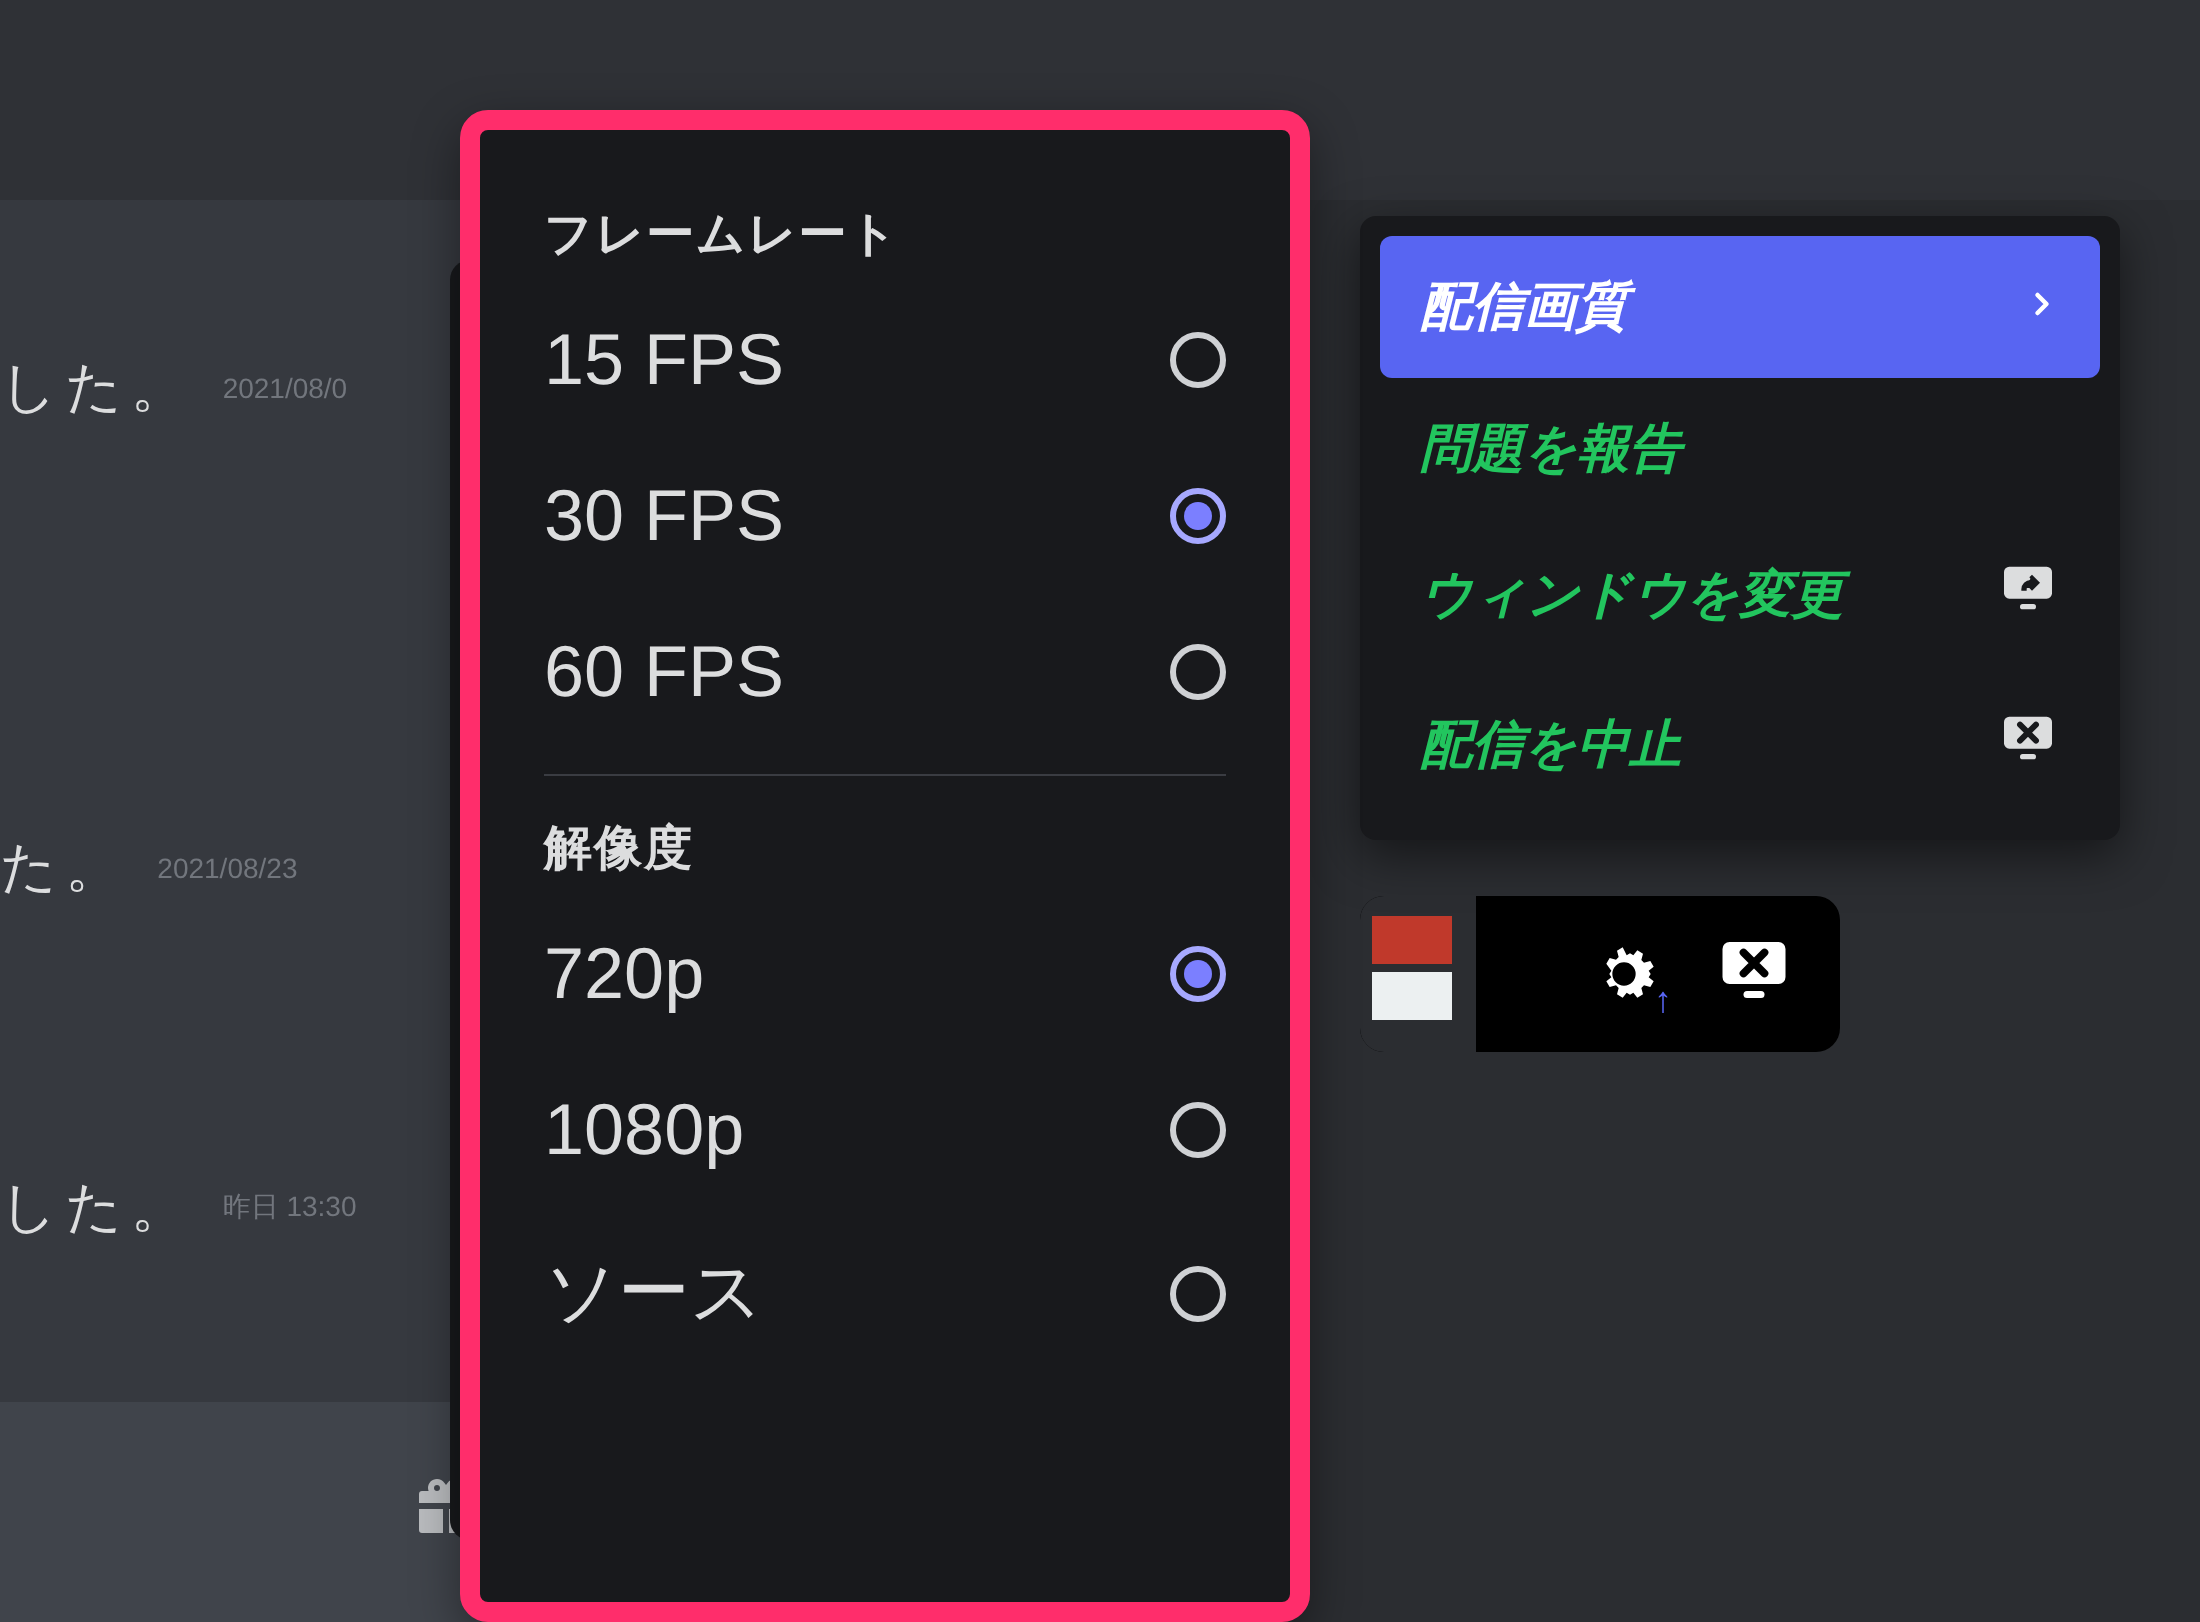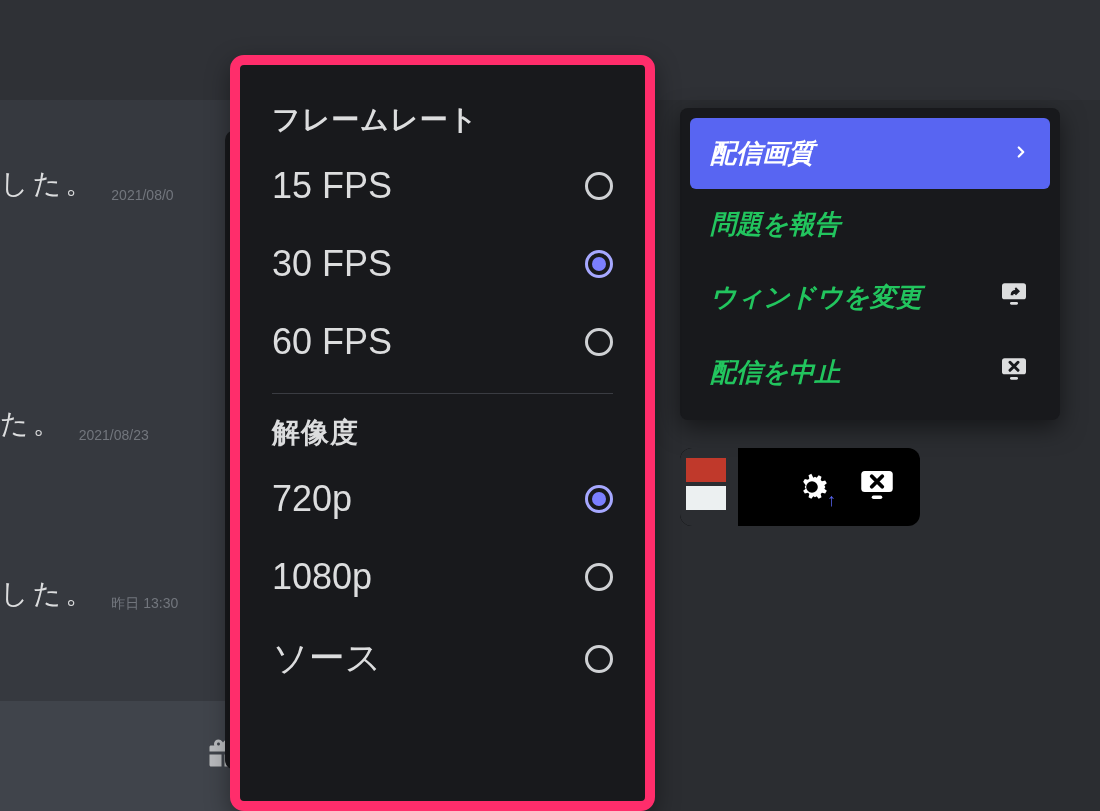--- a/index.html
+++ b/index.html
@@ -59,7 +59,7 @@
     box-shadow: 0 8px 24px rgba(0,0,0,.4);
   }
   .section-header {
-    font-size: 28px;
+    font-size: 24px;
     font-weight: 700;
     color: #dcddde;
     padding: 12px 32px 8px 32px;

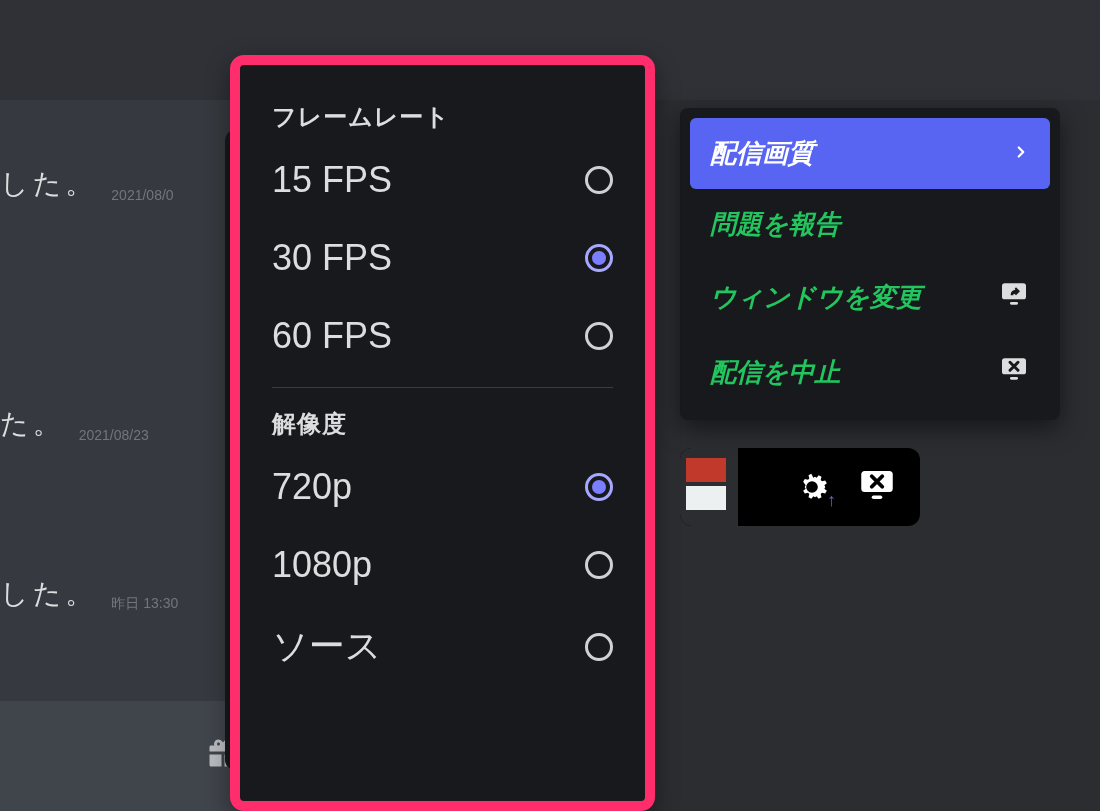--- a/index.html
+++ b/index.html
@@ -33,10 +33,11 @@
     left: 0;
     width: 230px;
     display: flex;
-    align-items: flex-end;
+    align-items: center;
     color: #a3a6aa;
     font-size: 24px;
     white-space: nowrap;
+    margin-top: 10px;
   }
   .msg-row .txt { color: #dcddde; font-size: 28px; margin-right: 14px; letter-spacing: 4px;}
   .msg-row .ts { color: #72767d; font-size: 14px; }

